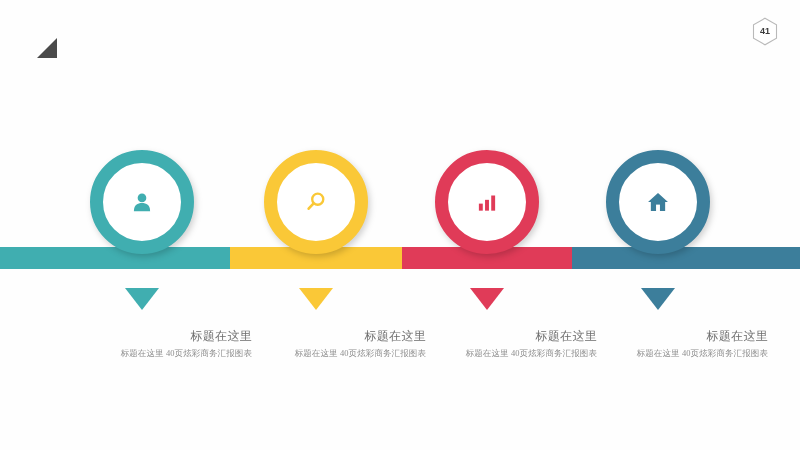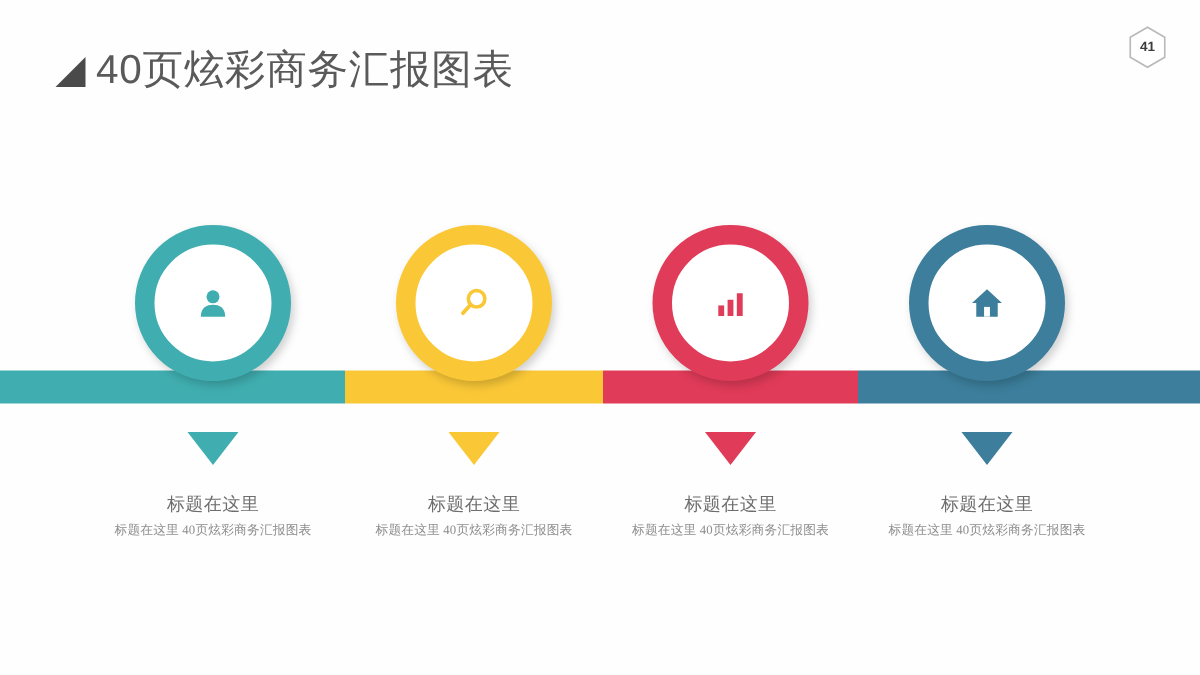--- a/index.html
+++ b/index.html
@@ -168,7 +168,6 @@
         <polygon points="3,23 23,23 23,3" fill="#4a4a4a"></polygon>
       </svg>
     </span>
-    <span class="page-title">40页炫彩商务汇报图表</span>
   </div>
 
   <div class="page-badge">

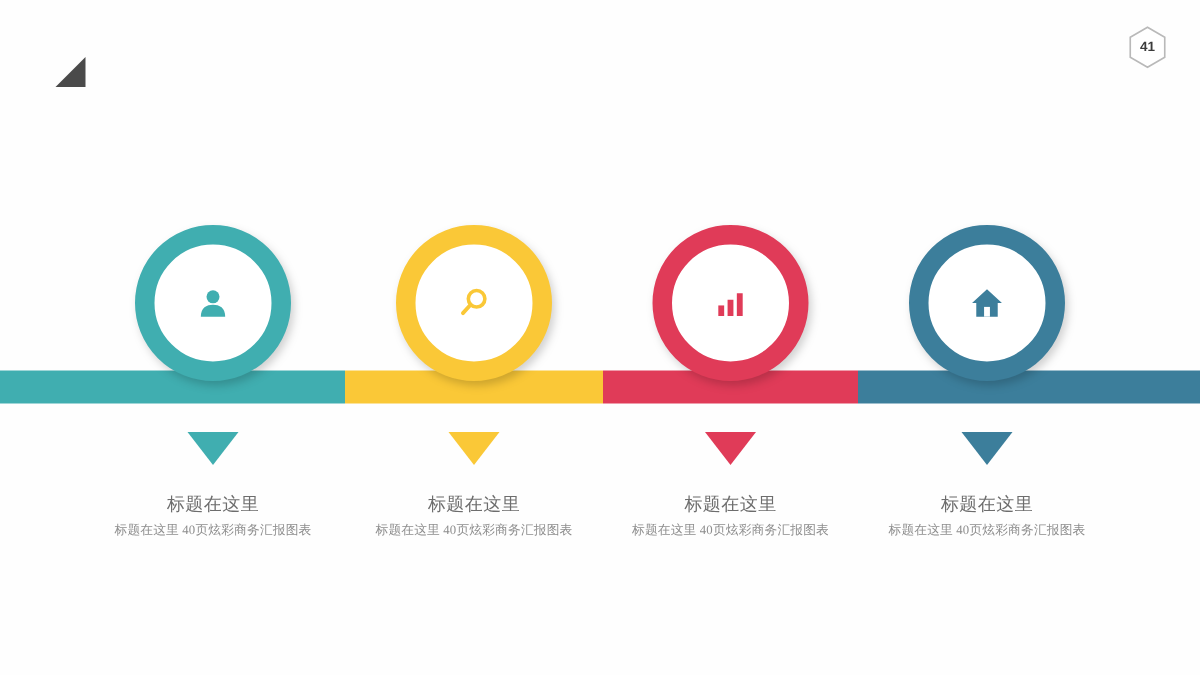--- a/index.html
+++ b/index.html
@@ -139,7 +139,7 @@
     position: absolute;
     top: 328px;
     width: 220px;
-    text-align: center;
+    text-align: right;
   }
   .caption-title {
     font-size: 12px;

